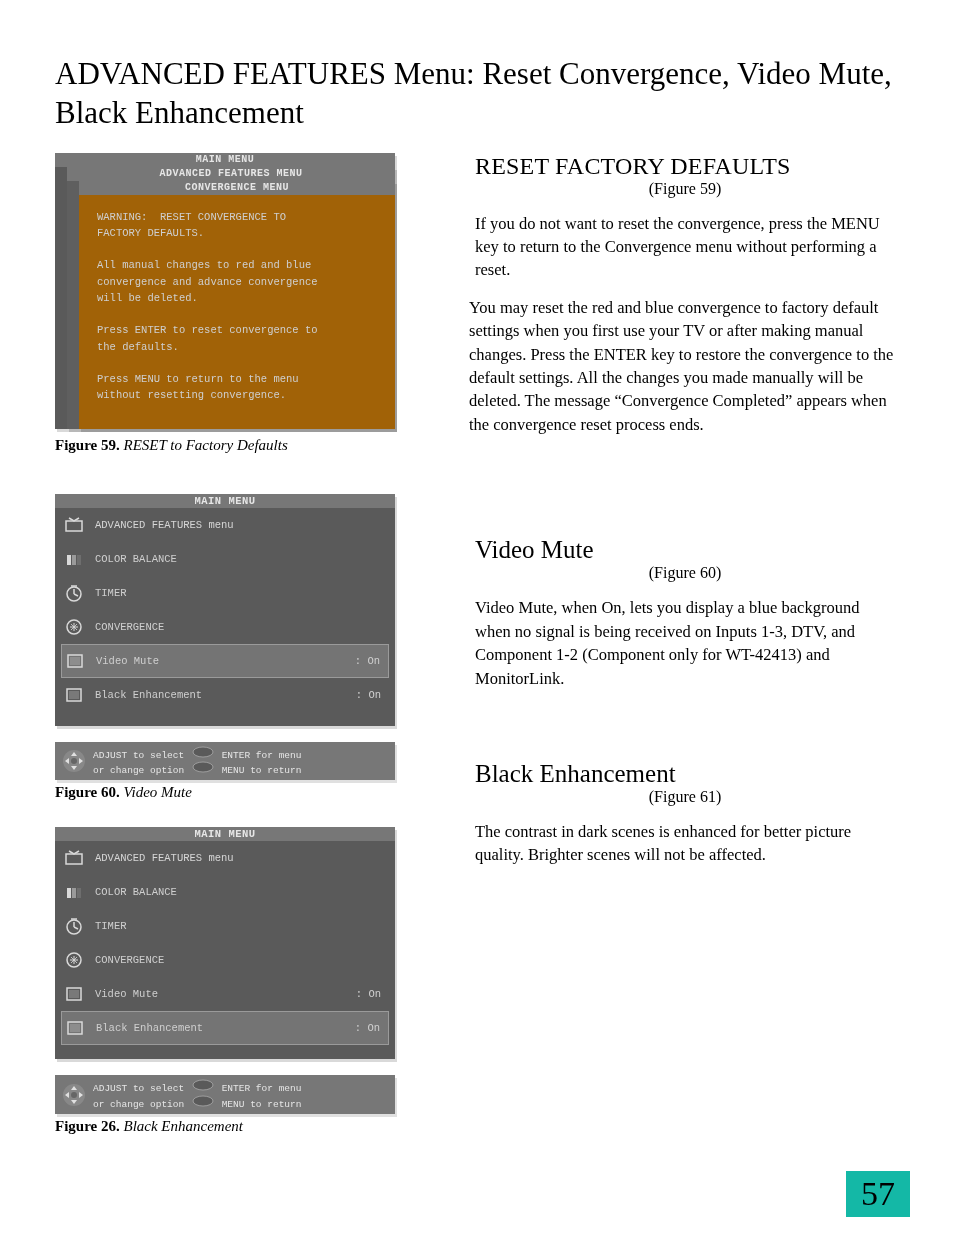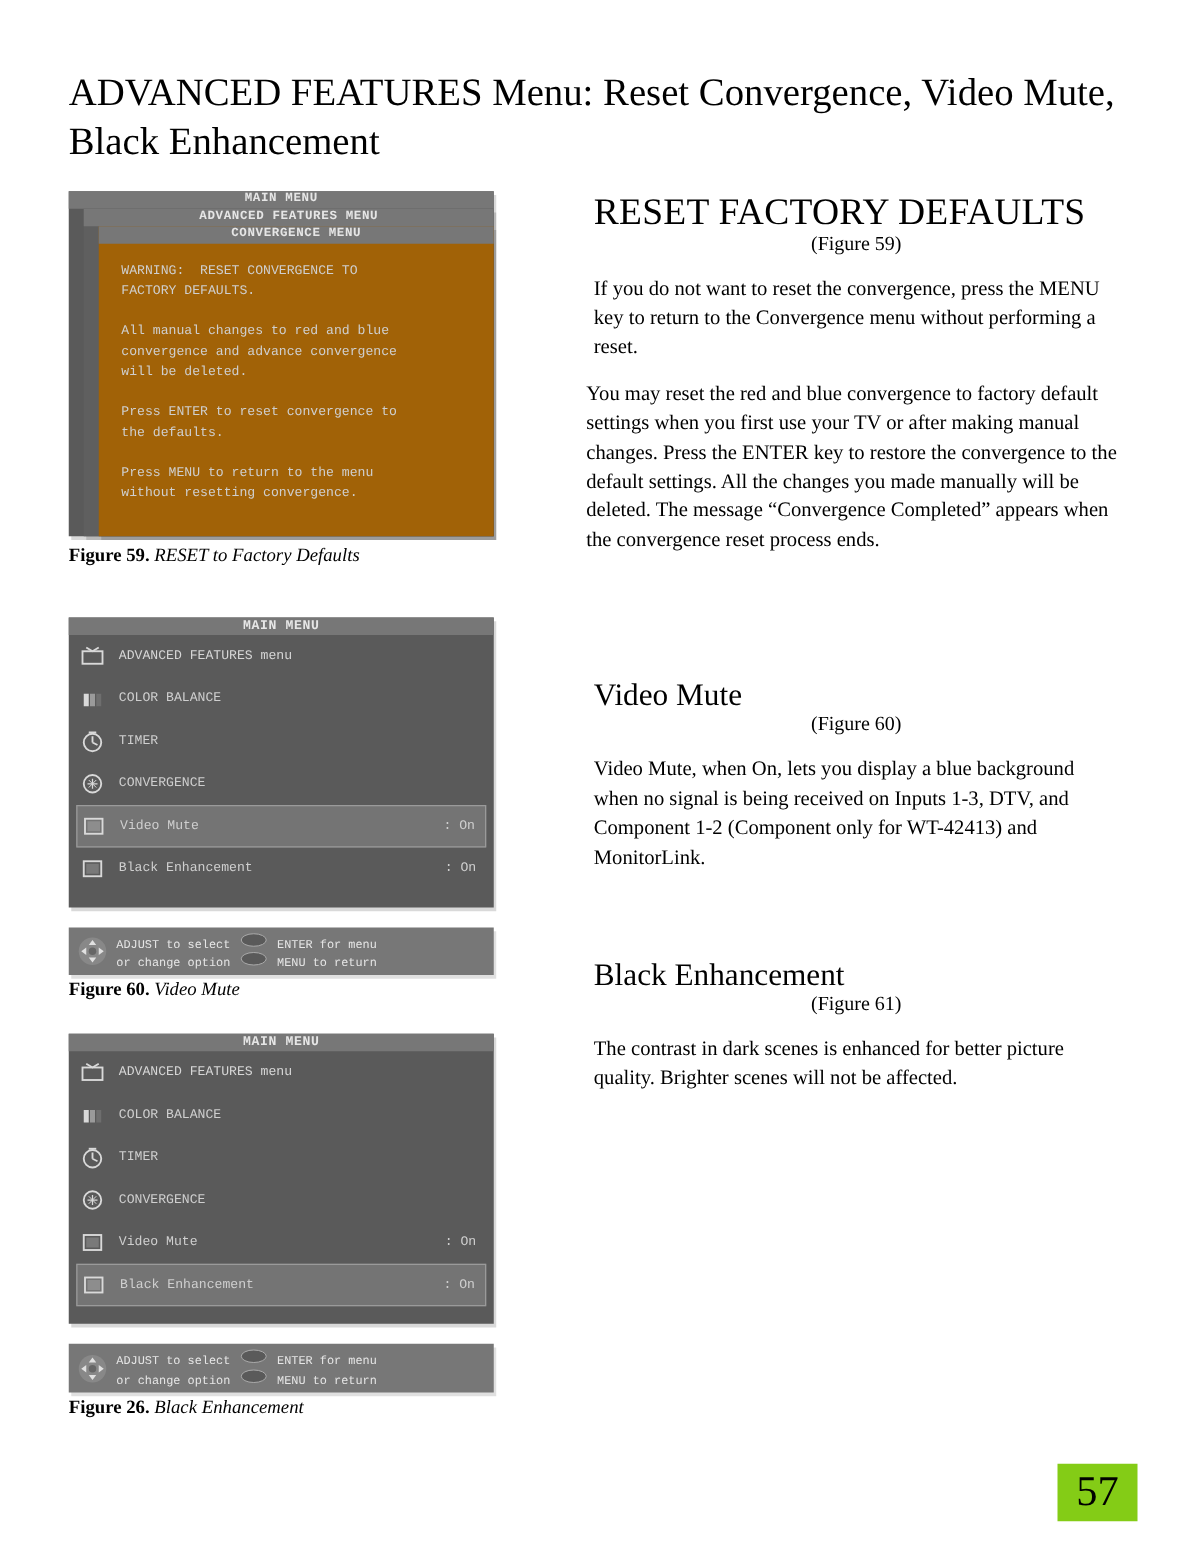--- a/index.html
+++ b/index.html
@@ -147,7 +147,7 @@
   .section { margin-bottom: 48px; }
   .sec-h1 {
     font-family: 'Adobe Caslon Pro', Georgia, serif;
-    font-size: 30px;
+    font-size: 24px;
     font-weight: normal;
     letter-spacing: 0.2px;
   }

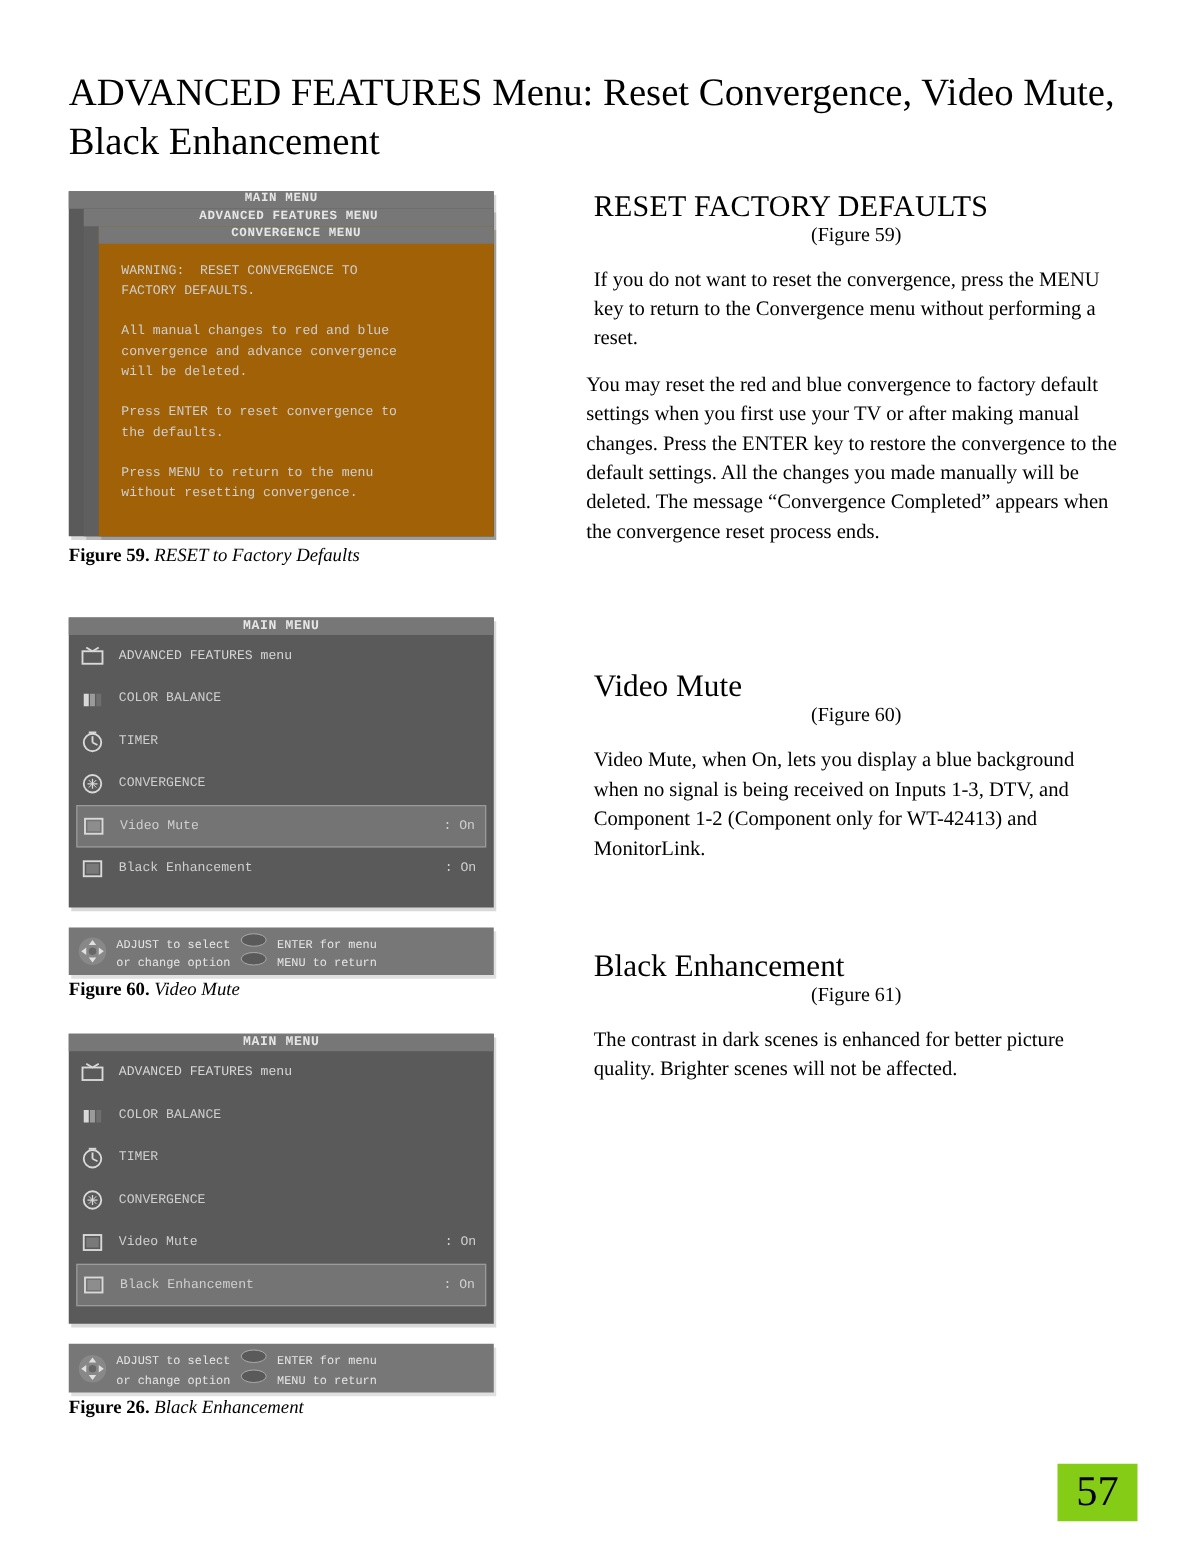--- a/index.html
+++ b/index.html
@@ -173,7 +173,7 @@
     position: absolute;
     right: 44px;
     bottom: 18px;
-    background: #84cc16;
+    background: #14b8a6;
     width: 64px; height: 46px;
     font-family: 'Adobe Caslon Pro', Georgia, serif;
     font-size: 34px;

